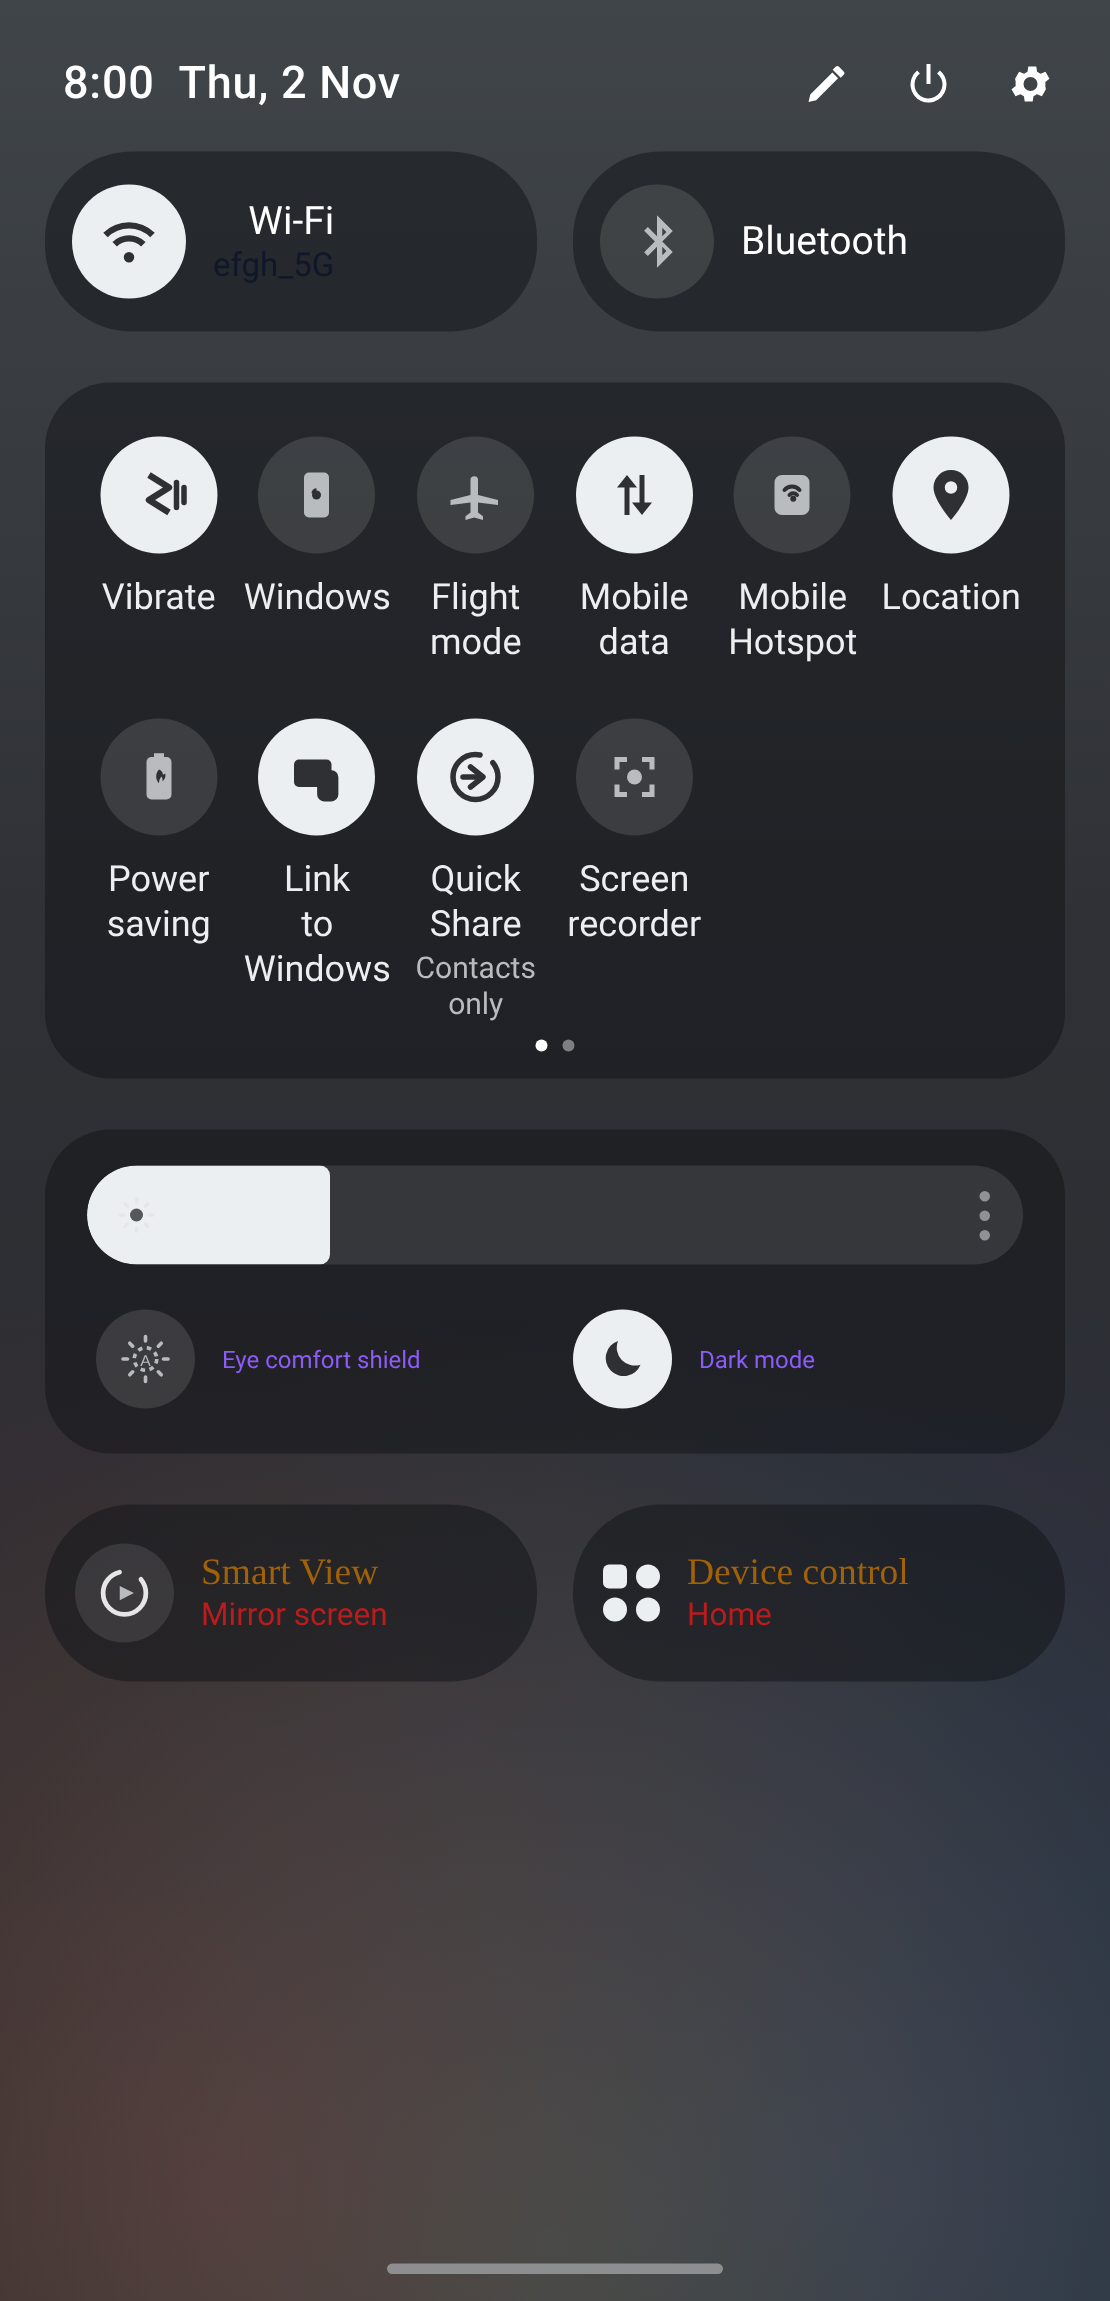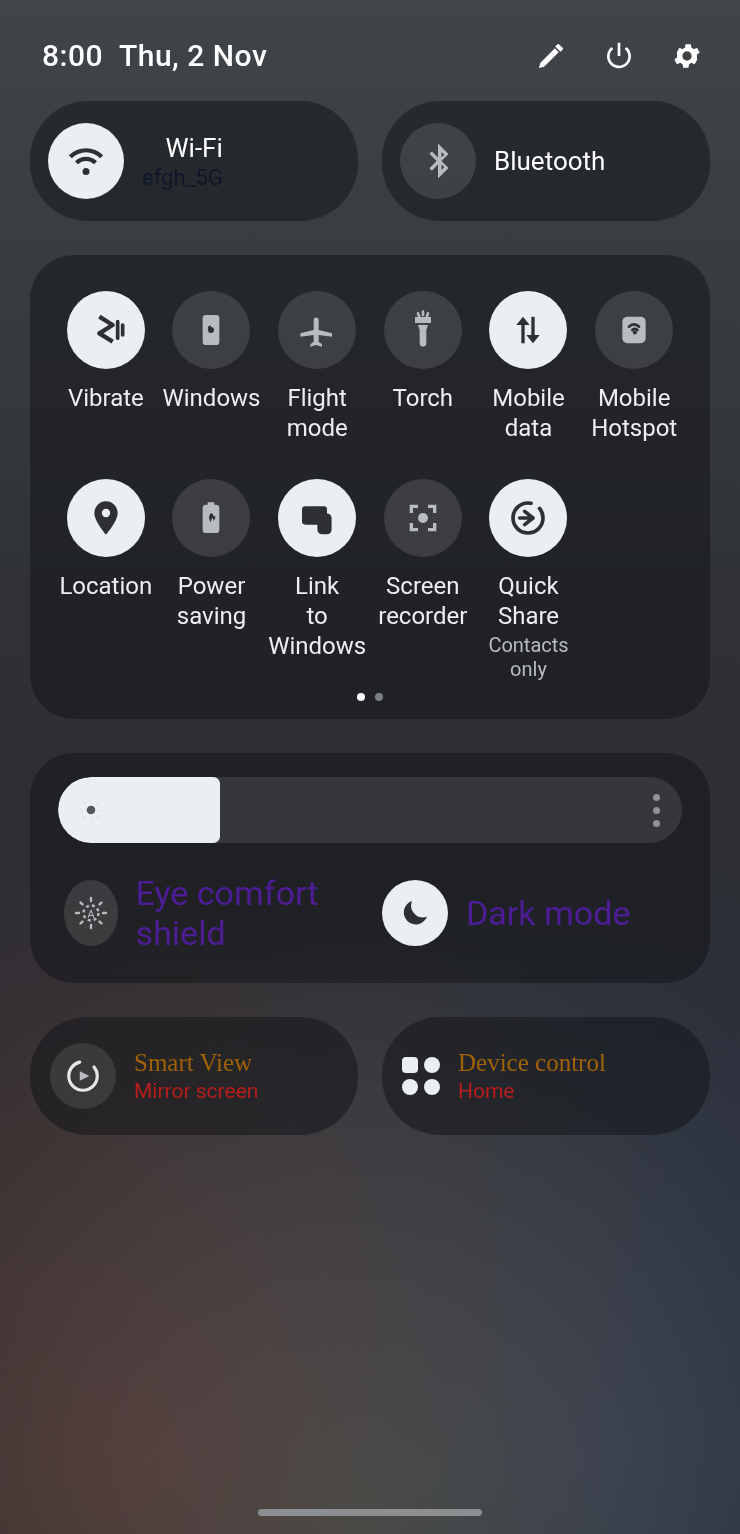--- a/index.html
+++ b/index.html
@@ -364,14 +364,6 @@
           <div class="lbl">Flight<br>mode</div>
         </div>
         <div class="tile">
-          <div class="circ circ-off ic-off">
-            <svg viewBox="0 0 24 24" style="fill:#b9bcbe;color:#b9bcbe">
-              <use href="#i-torch"></use>
-            </svg>
-          </div>
-          <div class="lbl">Torch</div>
-        </div>
-        <div class="tile">
           <div class="circ circ-on ic-on">
             <svg viewBox="0 0 24 24" style="fill:#2e3033;color:#2e3033">
               <use href="#i-updown"></use>

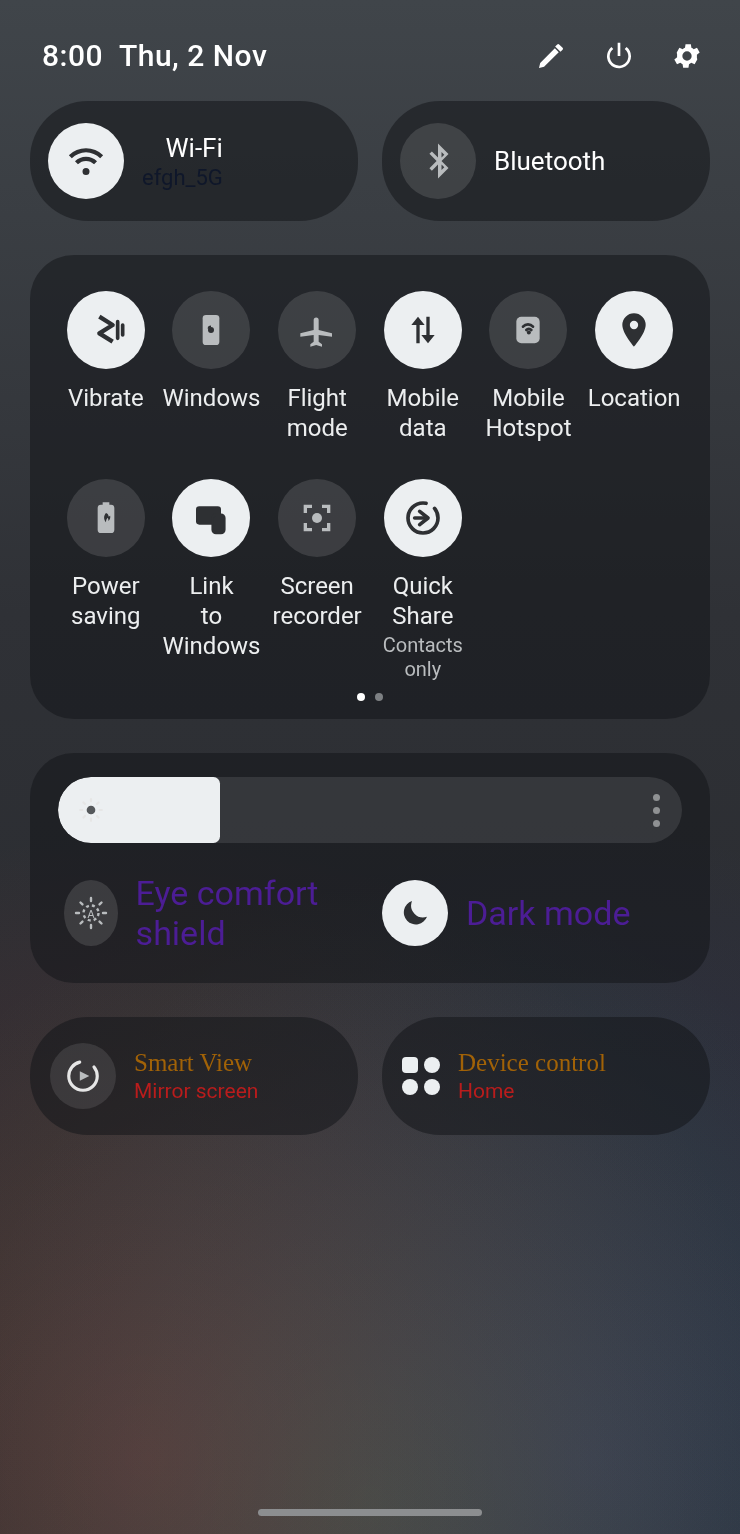--- a/index.html
+++ b/index.html
@@ -404,21 +404,21 @@
           <div class="lbl">Link<br>to Windows</div>
         </div>
         <div class="tile">
+          <div class="circ circ-on ic-on">
+            <svg viewBox="0 0 24 24" style="fill:#2e3033;color:#2e3033">
+              <use href="#i-quickshare"></use>
+            </svg>
+          </div>
+          <div class="lbl">Quick<br>Share</div>
+          <div class="sub">Contacts only</div>
+        </div>
+        <div class="tile">
           <div class="circ circ-off ic-off">
             <svg viewBox="0 0 24 24" style="fill:#b9bcbe;color:#b9bcbe">
               <use href="#i-screenrec"></use>
             </svg>
           </div>
           <div class="lbl">Screen<br>recorder</div>
-        </div>
-        <div class="tile">
-          <div class="circ circ-on ic-on">
-            <svg viewBox="0 0 24 24" style="fill:#2e3033;color:#2e3033">
-              <use href="#i-quickshare"></use>
-            </svg>
-          </div>
-          <div class="lbl">Quick<br>Share</div>
-          <div class="sub">Contacts only</div>
         </div>
       </div>
     <div class="dots">

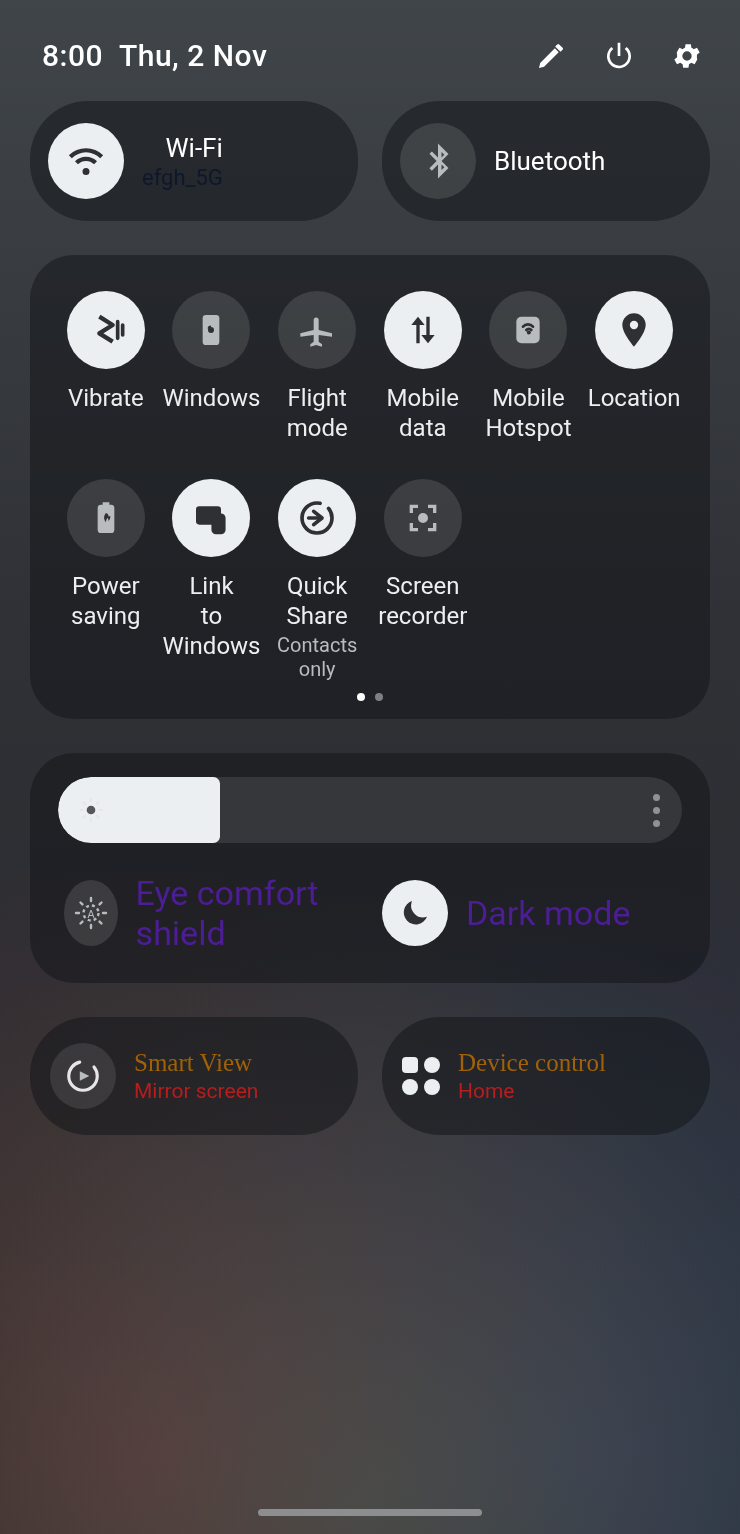--- a/index.html
+++ b/index.html
@@ -142,7 +142,7 @@
     width:66px; height:66px; border-radius:50%;
     display:flex; align-items:center; justify-content:center;
   }
-  .bright-item .lbl { font-size:34px; color:#4c1d95; }
+  .bright-item .lbl { font-size:16px; color:#8b5cf6; }
   .bright-item svg { width:36px; height:36px; }
 
   

